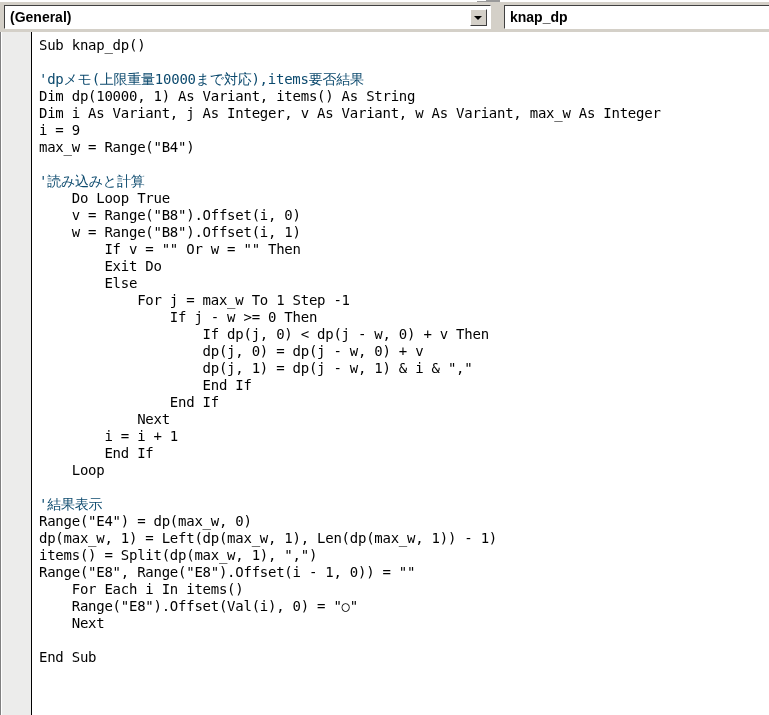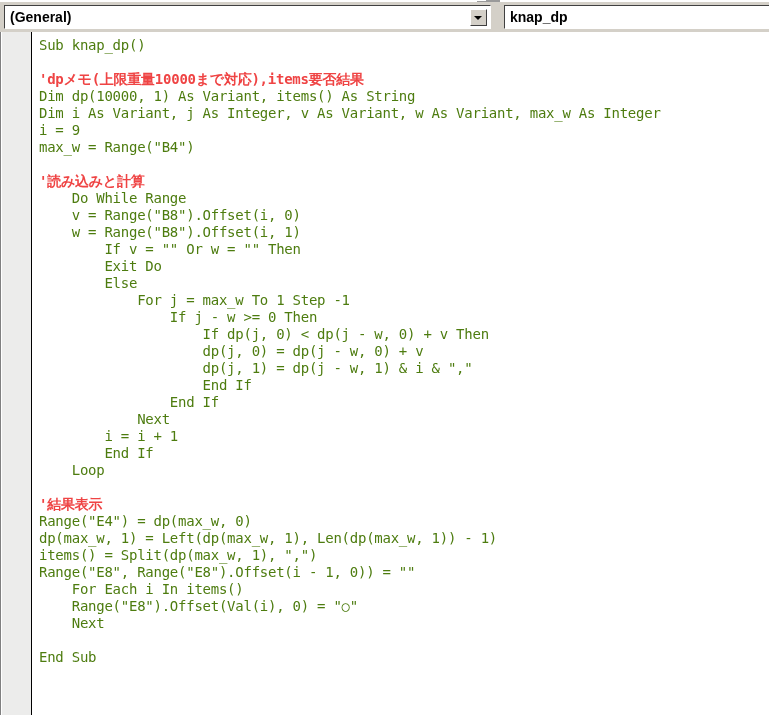--- a/index.html
+++ b/index.html
@@ -128,7 +128,7 @@
     font-family: "DejaVu Sans Mono", monospace;
     font-size: 14px;
     white-space: pre;
-    color: #4d7c0f;
+    color: #000000;
     letter-spacing: -0.25px;
   }
   .code-line.comment { color: #ef4444; font-weight: bold; }

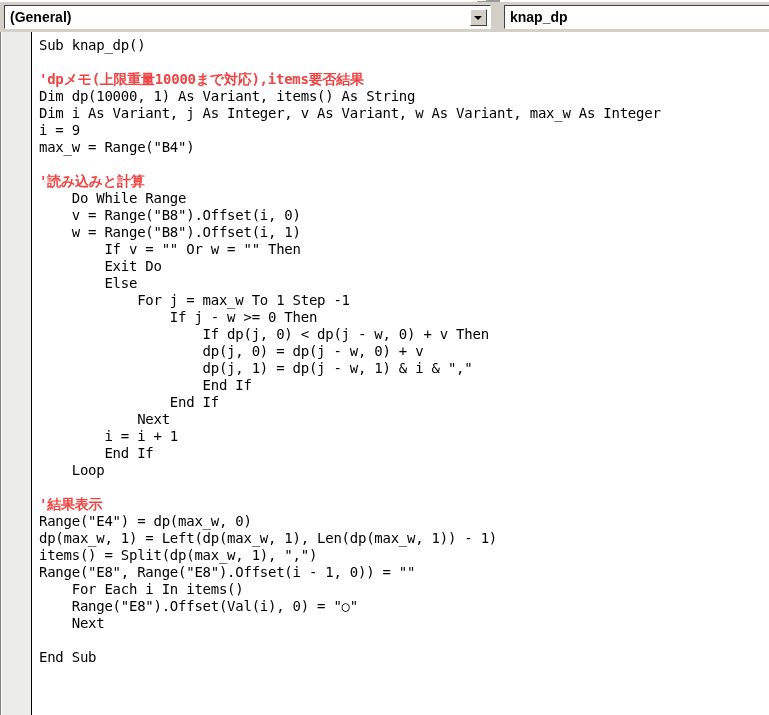--- a/index.html
+++ b/index.html
@@ -131,7 +131,7 @@
     color: #000000;
     letter-spacing: -0.25px;
   }
-  .code-line.comment { color: #ef4444; font-weight: bold; }
+  .code-line.comment { color: #0c4a6e; }
   .code-line.blank   { color: transparent; }
 </style>
 </head>

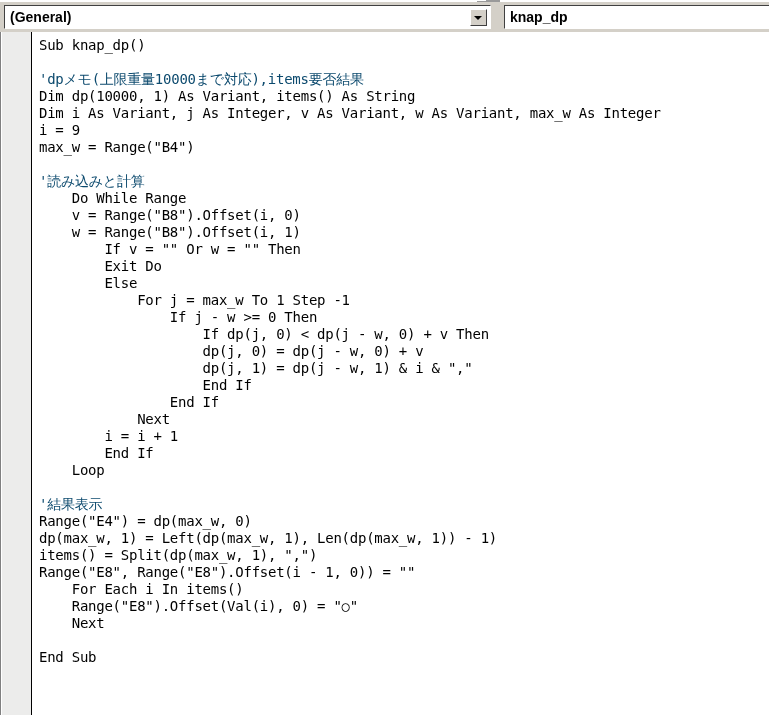--- a/index.html
+++ b/index.html
@@ -166,7 +166,7 @@
         <div class="code-line ">max_w = Range("B4")</div>
         <div class="code-line blank"> </div>
         <div class="code-line comment">'読み込みと計算</div>
-        <div class="code-line ">    Do While Range</div>
+        <div class="code-line ">    Do Loop True</div>
         <div class="code-line ">    v = Range("B8").Offset(i, 0)</div>
         <div class="code-line ">    w = Range("B8").Offset(i, 1)</div>
         <div class="code-line ">        If v = "" Or w = "" Then</div>

